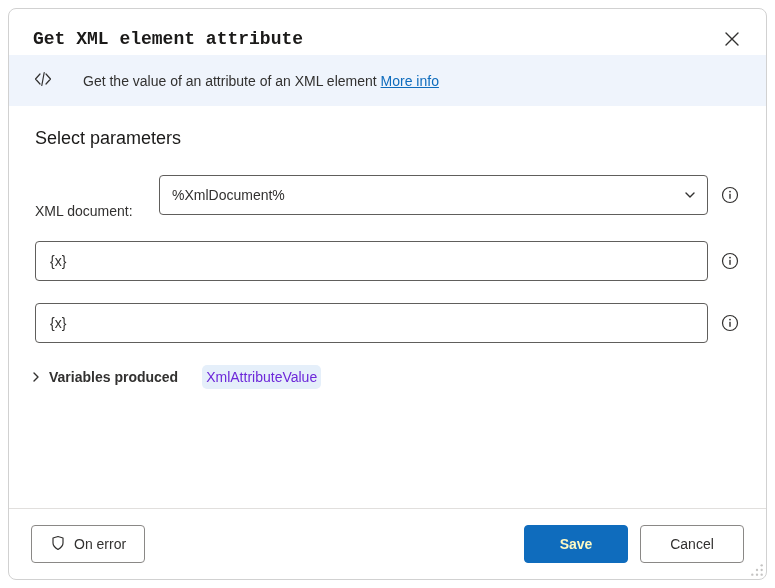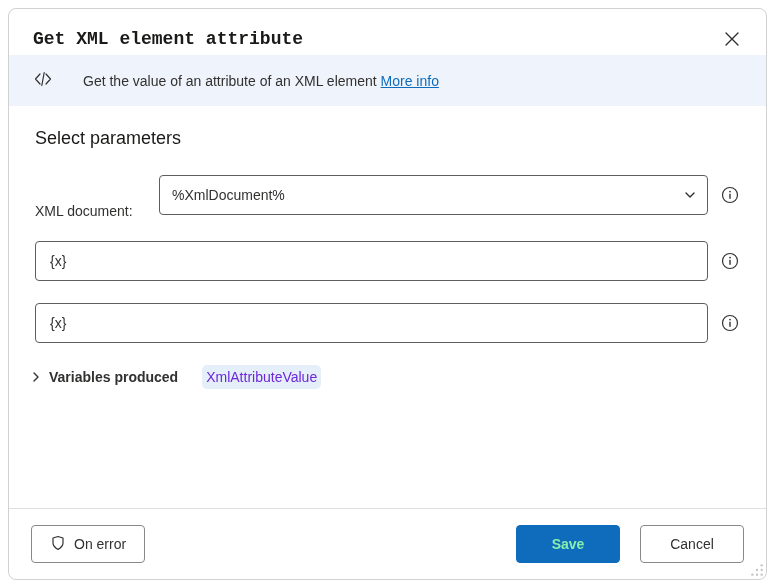--- a/index.html
+++ b/index.html
@@ -167,7 +167,7 @@
   }
   .btn-primary {
     background: #0f6cbd;
-    color: #86efac;
+    color: #fef9c3;
     border: 1px solid #0f6cbd;
     font-weight:600;
     min-width: 104px;

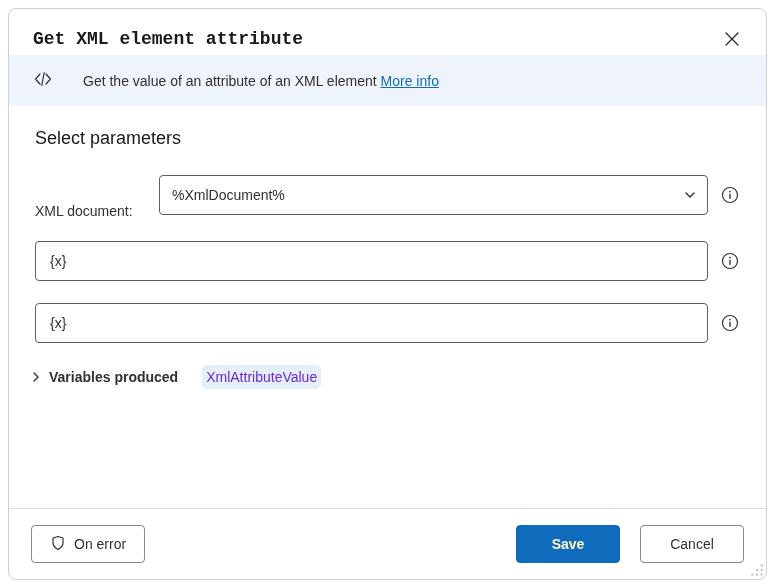--- a/index.html
+++ b/index.html
@@ -290,7 +290,7 @@
     <div class="btn btn-primary" style="margin-right:12px;">
       <span>Save</span>
     </div>
-    <div class="btn btn-secondary" style="min-width:104px;margin-left:8px;">
+    <div class="btn btn-secondary" style="min-width:104px;">
       <span>Cancel</span>
     </div>
   </div>

